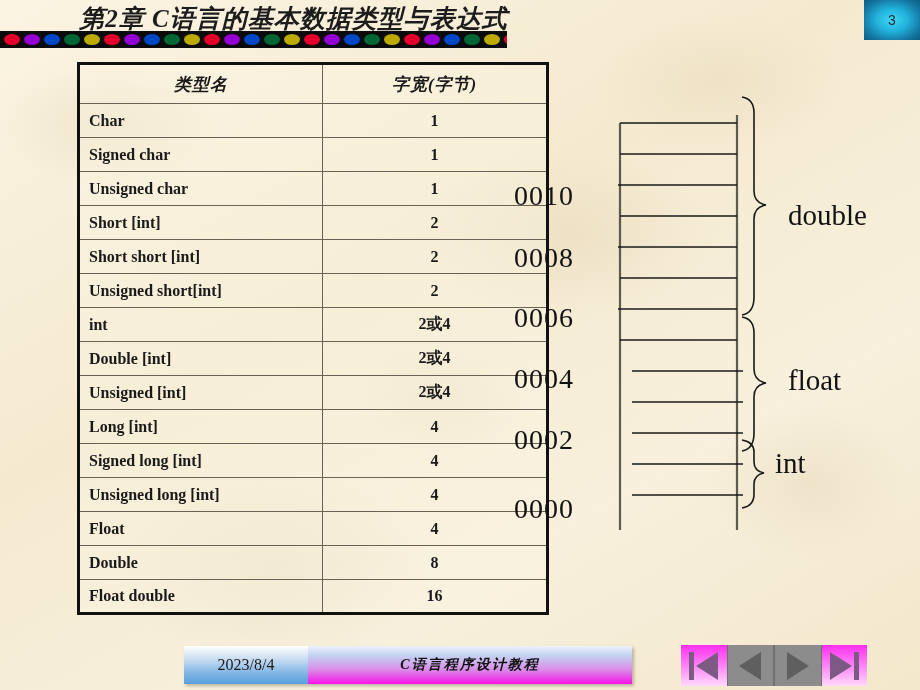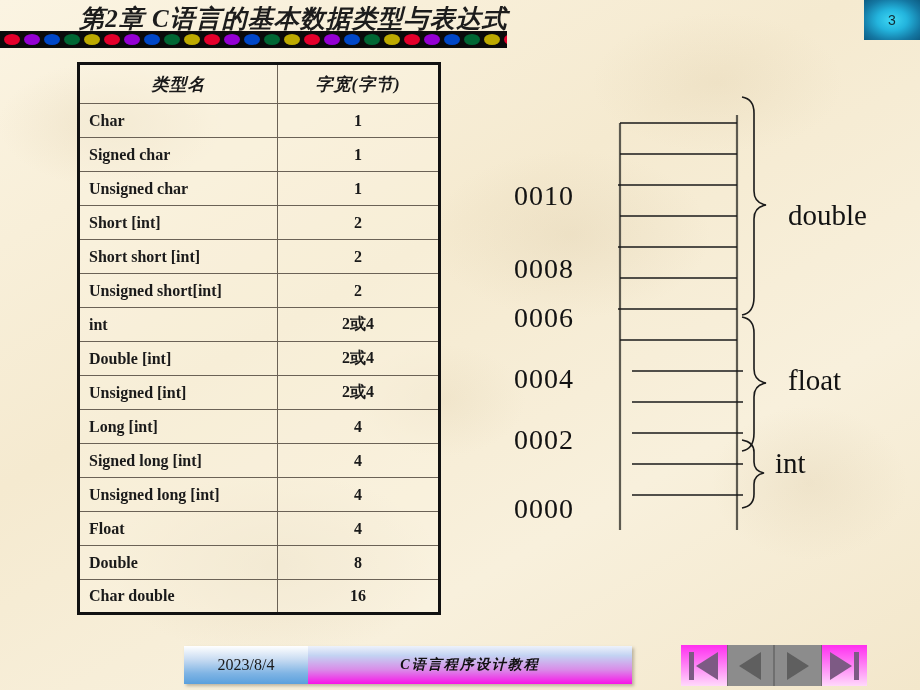--- a/index.html
+++ b/index.html
@@ -92,7 +92,7 @@
     position: absolute;
     left: 77px;
     top: 62px;
-    width: 364px;
+    width: 472px;
     border-collapse: collapse;
     border: 3px solid #111;
     background: rgba(252,246,230,0.35);

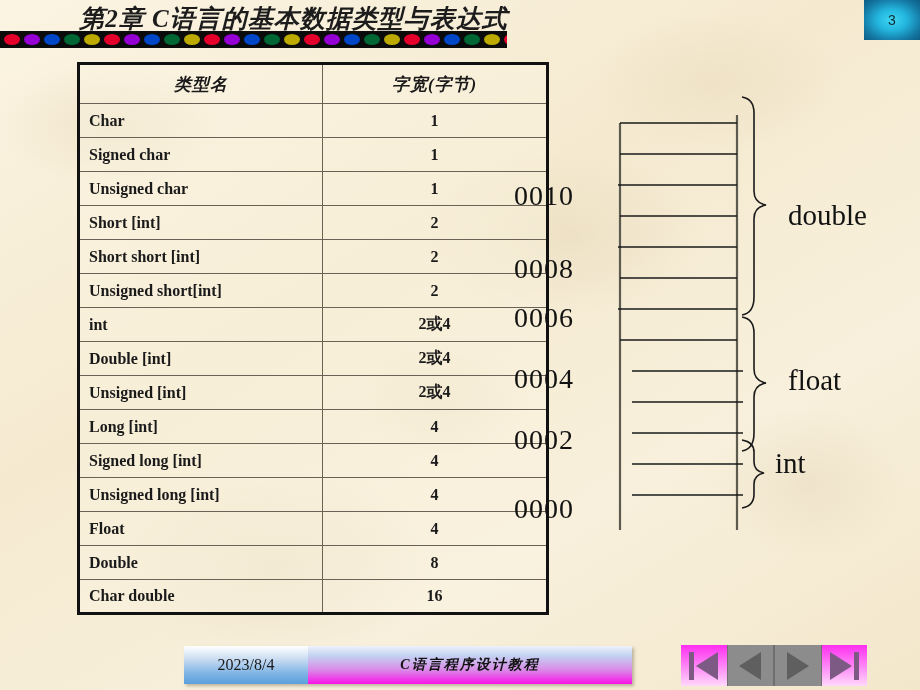--- a/index.html
+++ b/index.html
@@ -365,7 +365,7 @@
     </svg>
 
     <div class="addr-label" style="left:14px; top:95px;">0010</div>
-    <div class="addr-label" style="left:14px; top:168px;">0008</div>
+    <div class="addr-label" style="left:14px; top:157px;">0008</div>
     <div class="addr-label" style="left:14px; top:217px;">0006</div>
     <div class="addr-label" style="left:14px; top:278px;">0004</div>
     <div class="addr-label" style="left:14px; top:339px;">0002</div>

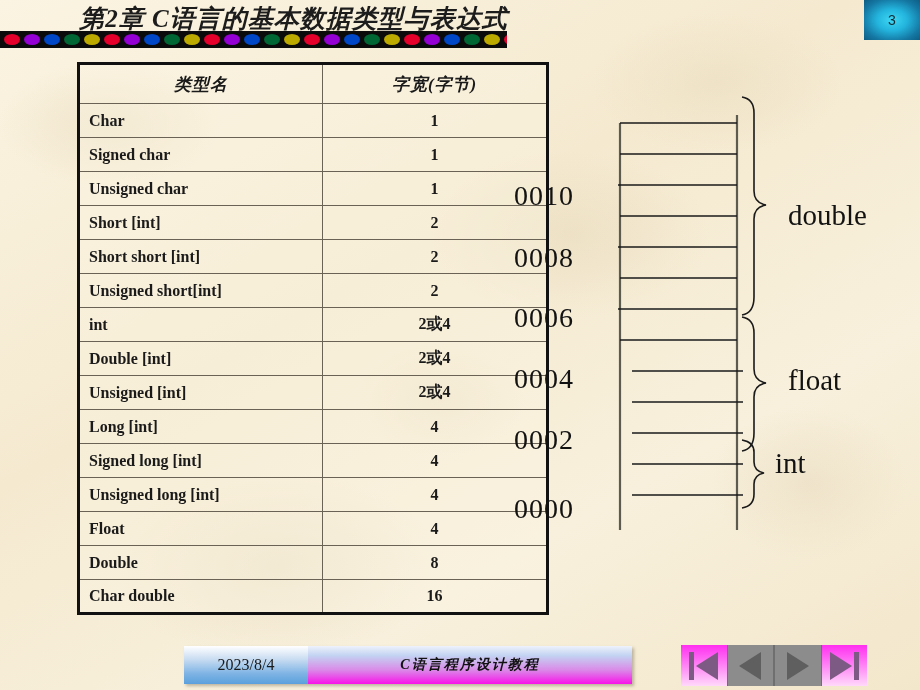--- a/index.html
+++ b/index.html
@@ -332,7 +332,7 @@
           <td class="width-cell">8</td>
         </tr>
         <tr>
-          <td class="name-cell">Char double</td>
+          <td class="name-cell">Float double</td>
           <td class="width-cell">16</td>
         </tr>
       </tbody>

